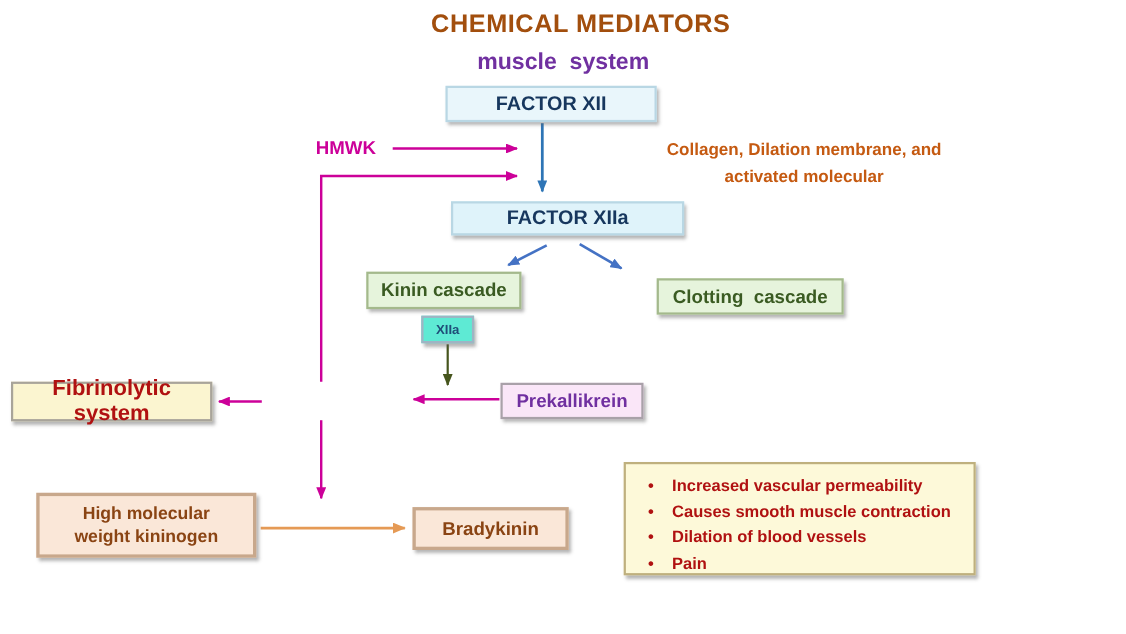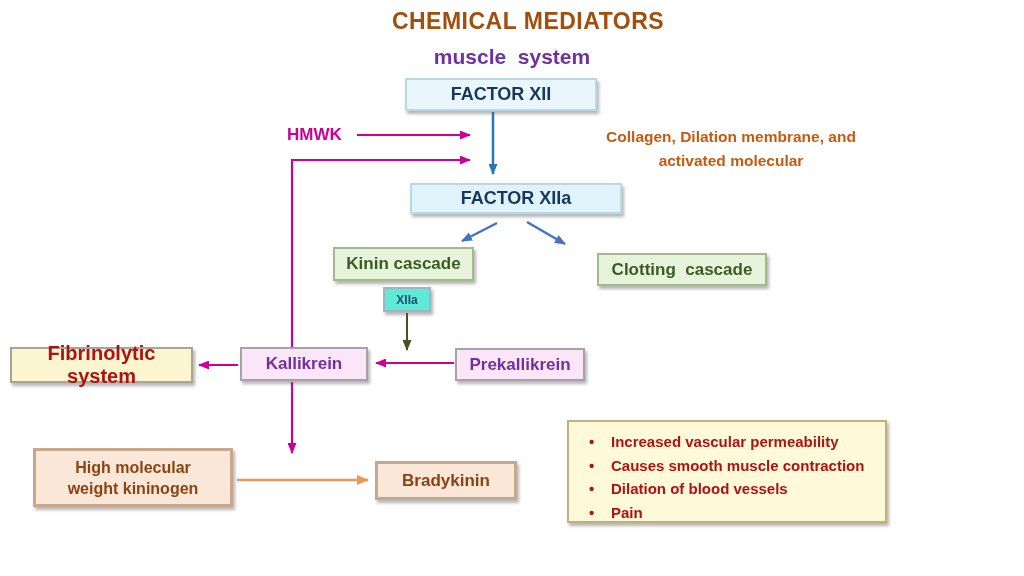--- a/index.html
+++ b/index.html
@@ -92,7 +92,6 @@
 
   <div class="node smallcyan shadow" style="left:383px;top:287px;width:48px;height:25px;">XIIa</div>
 
-  <div class="node pinkbox shadow" style="left:240px;top:347px;width:128px;height:34px;">Kallikrein</div>
 
   <div class="node pinkbox shadow" style="left:455px;top:348px;width:130px;height:33px;">Prekallikrein</div>
 

